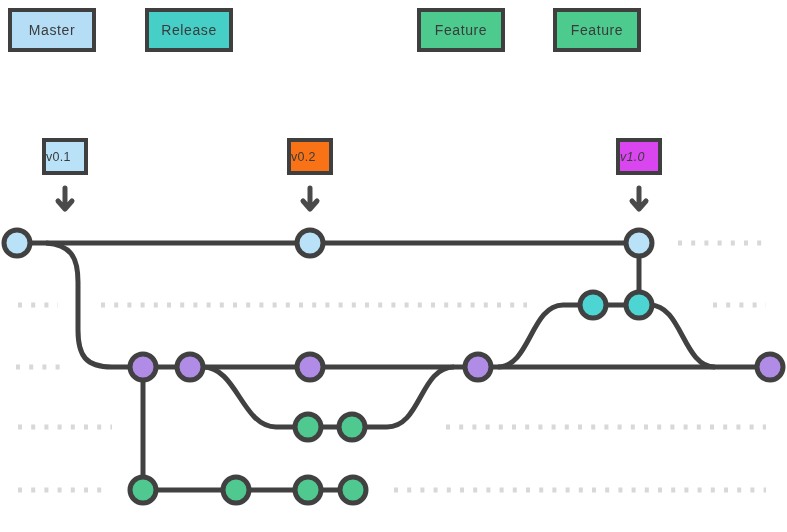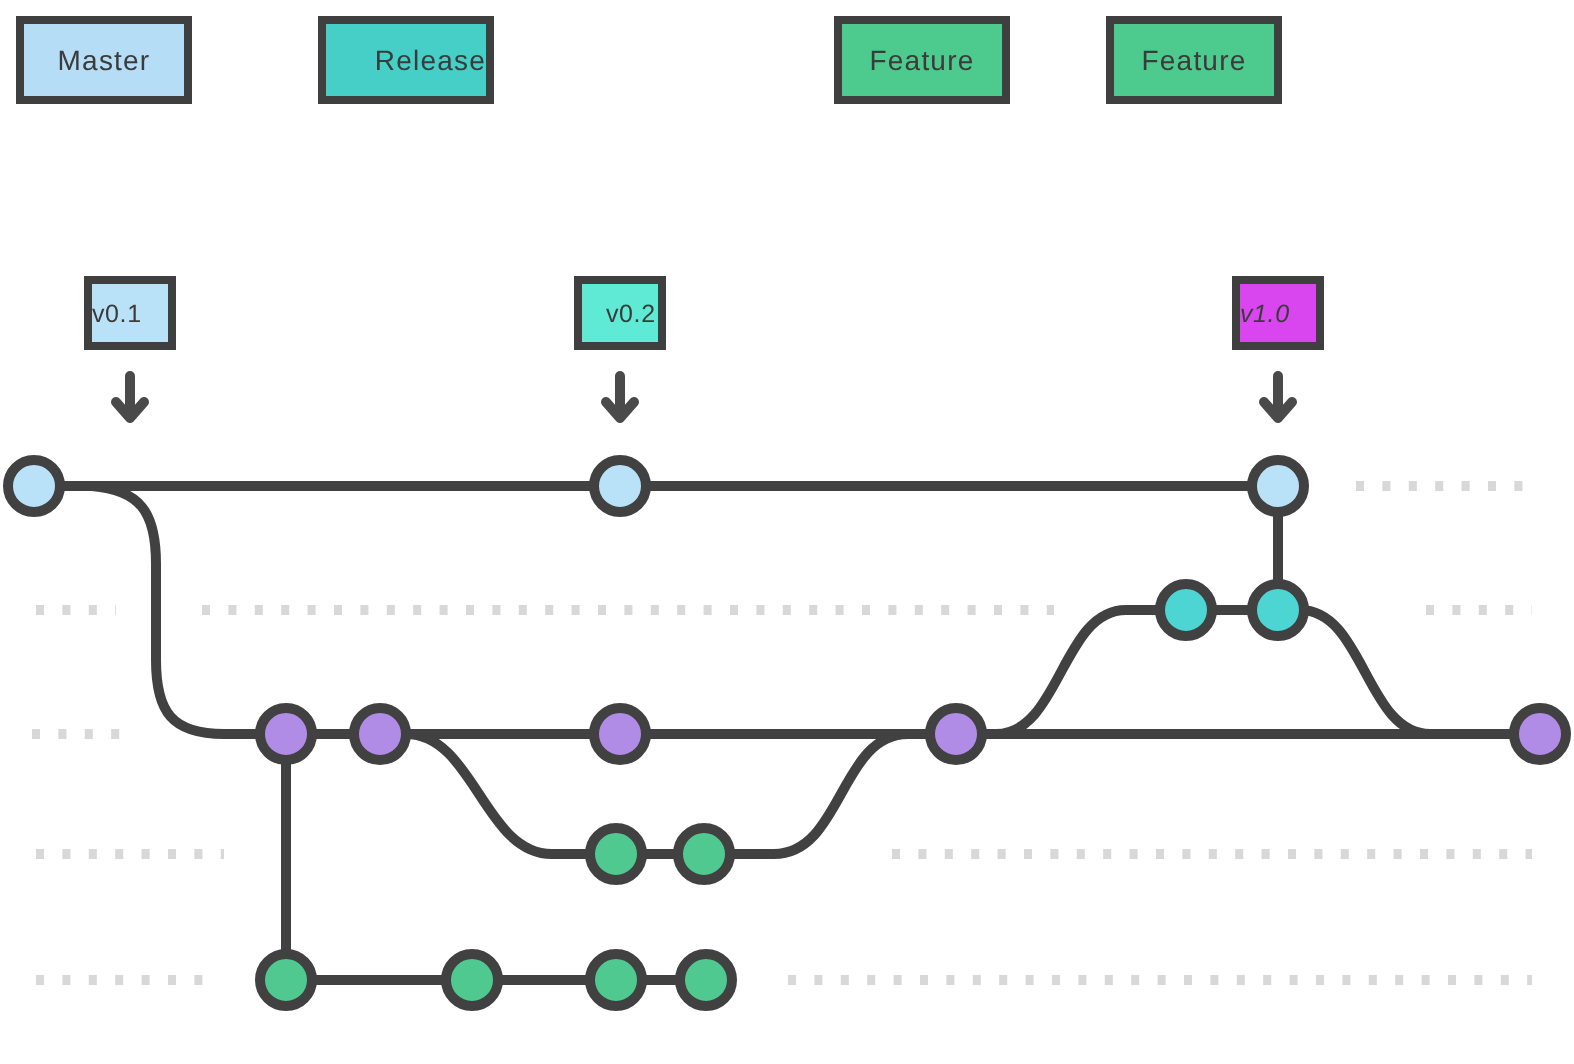--- a/index.html
+++ b/index.html
@@ -24,7 +24,7 @@
     font-weight:400;
   }
   .legend-box.p0{left:8px;}
-  .legend-box.p1{left:159px;justify-content:flex-end;}
+  .legend-box.p1{left:145px;}
   .legend-box.p2{left:281px;}
   .legend-box.p3{left:417px;}
   .legend-box.p4{left:553px;}

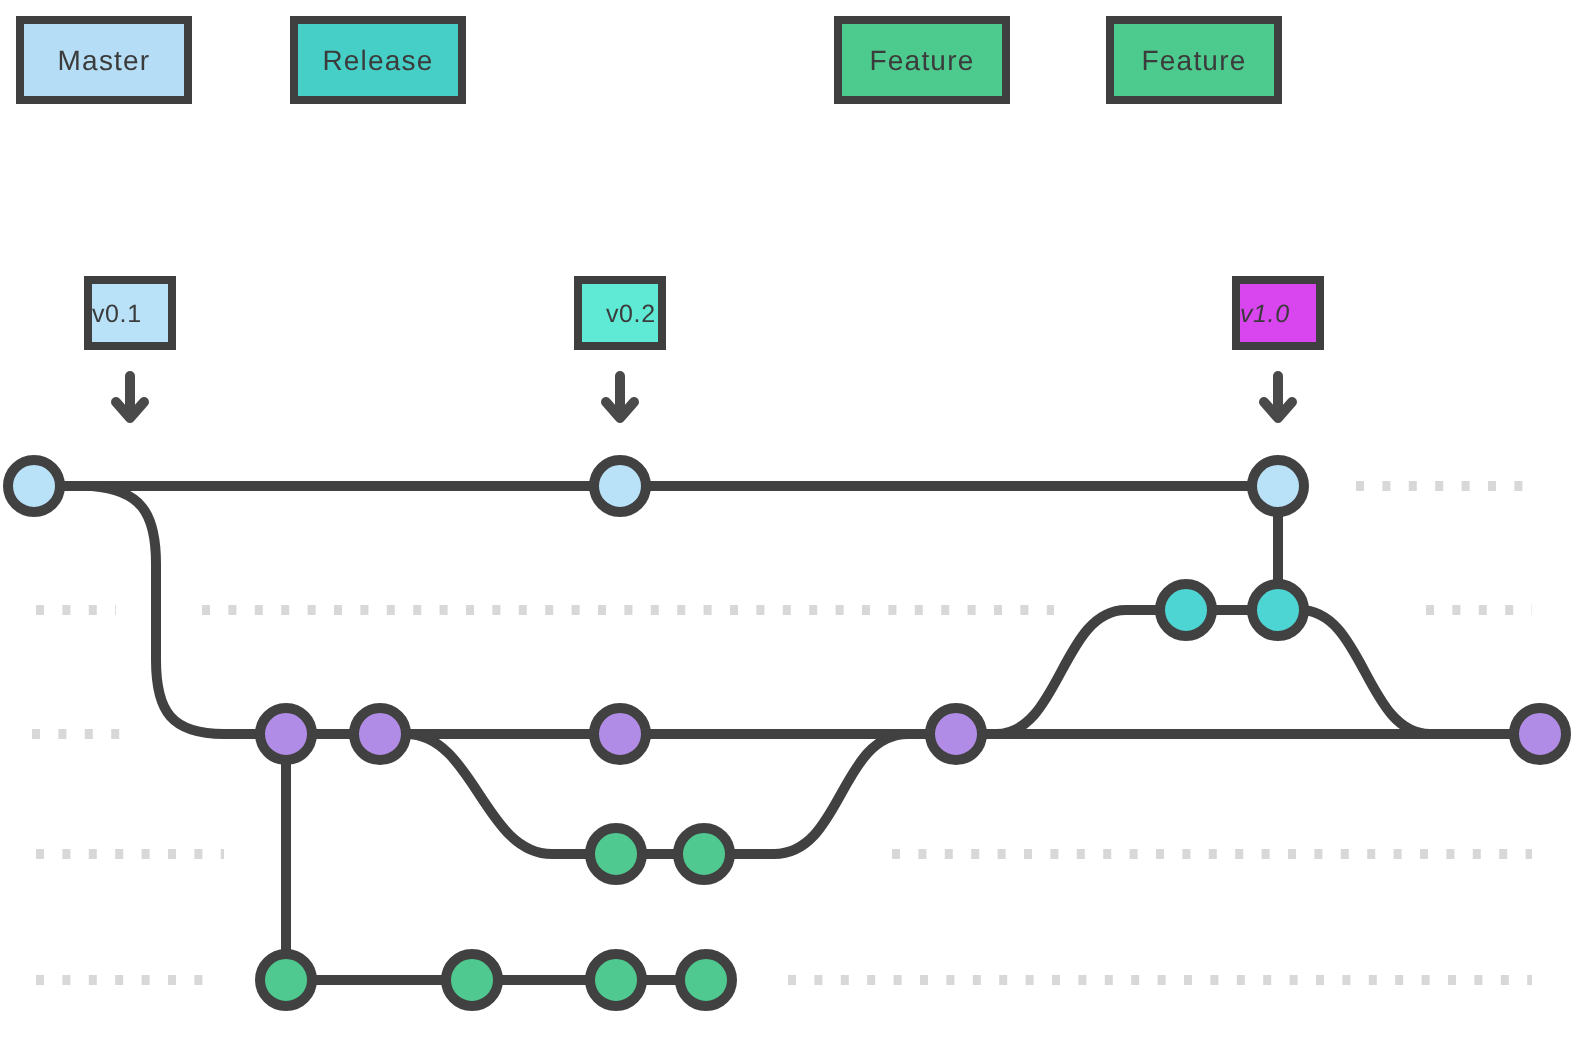--- a/index.html
+++ b/index.html
@@ -71,7 +71,7 @@
   <div class="tag-box t0" style="background: rgb(185, 226, 249);">
       <span>v0.1</span>
     </div>
-  <div class="tag-box t1" style="background: #5eead4; padding-left: 12px;">
+  <div class="tag-box t1" style="background: #f97316;">
       <span>v0.2</span>
     </div>
   <div class="tag-box t2" style="background: #d946ef; font-style: italic;">

